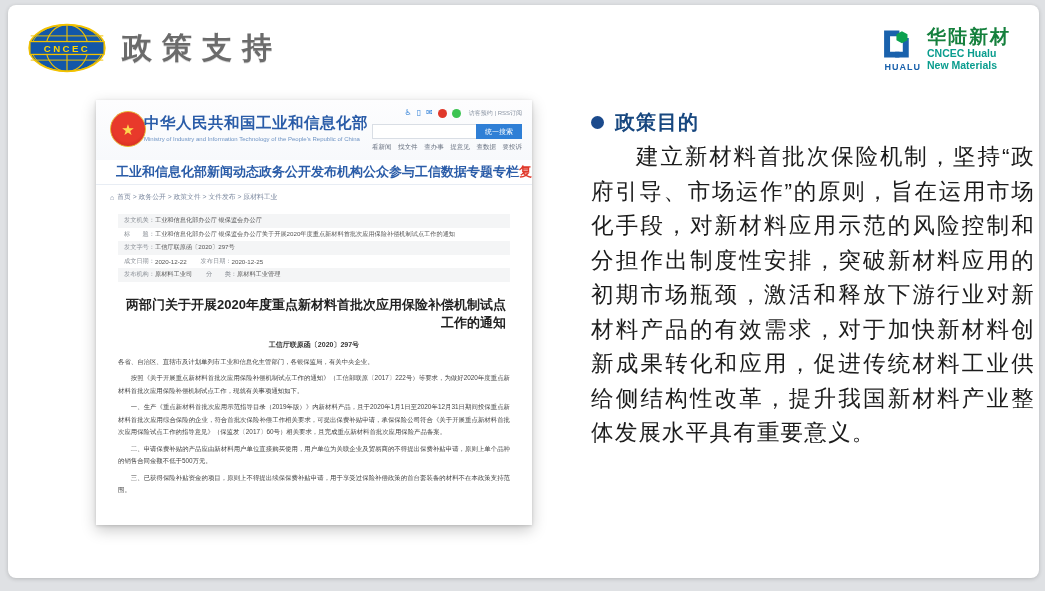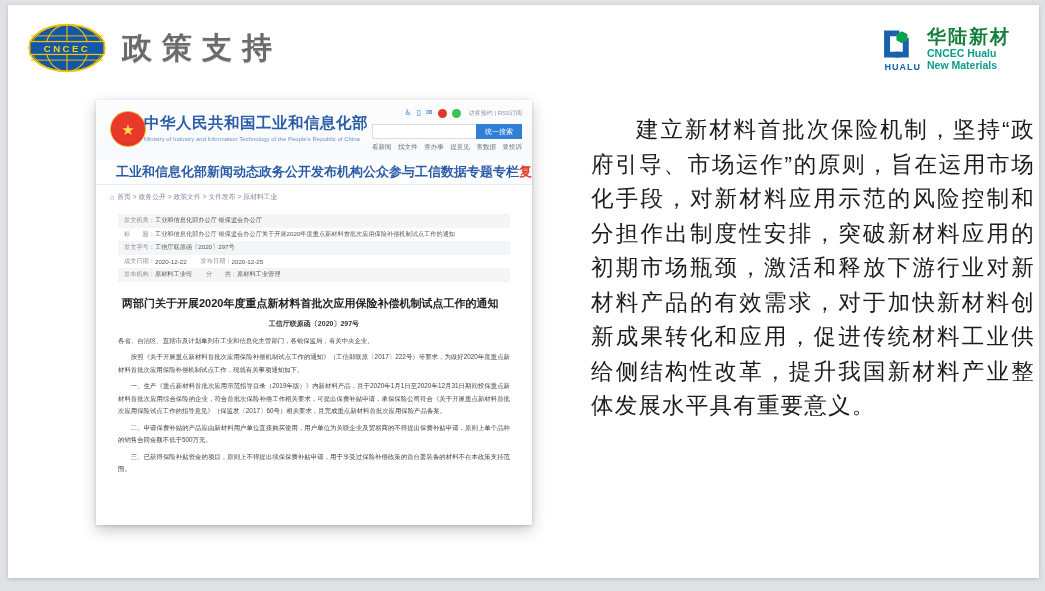--- a/index.html
+++ b/index.html
@@ -11,7 +11,7 @@
   }
   .slide{
     position:absolute;left:8px;top:5px;right:6px;bottom:13px;
-    background:#ffffff;border-radius:0;
+    background:#ffffff;border-radius:8px;
     box-shadow:0 1px 4px rgba(0,0,0,.18);
   }
   

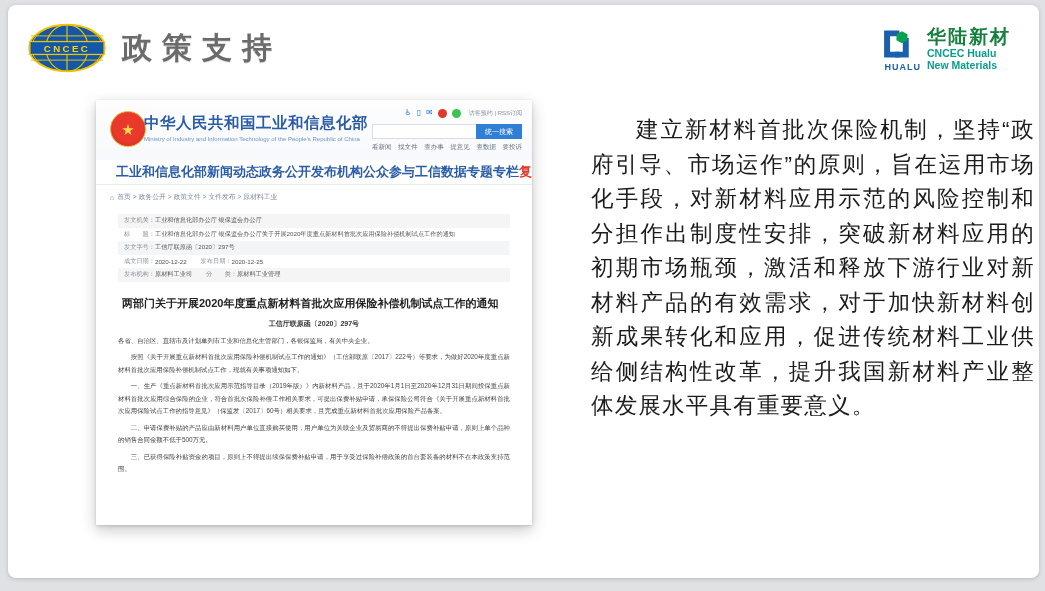--- a/index.html
+++ b/index.html
@@ -223,6 +223,10 @@
   </div>
 
   <div class="panel">
+    <div class="panel-head">
+      <span class="bullet"></span>
+      <span class="panel-title">政策目的</span>
+    </div>
     <div class="panel-body">建立新材料首批次保险机制，坚持“政府引导、市场运作”的原则，旨在运用市场化手段，对新材料应用示范的风险控制和分担作出制度性安排，突破新材料应用的初期市场瓶颈，激活和释放下游行业对新材料产品的有效需求，对于加快新材料创新成果转化和应用，促进传统材料工业供给侧结构性改革，提升我国新材料产业整体发展水平具有重要意义。</div>
   </div>
 

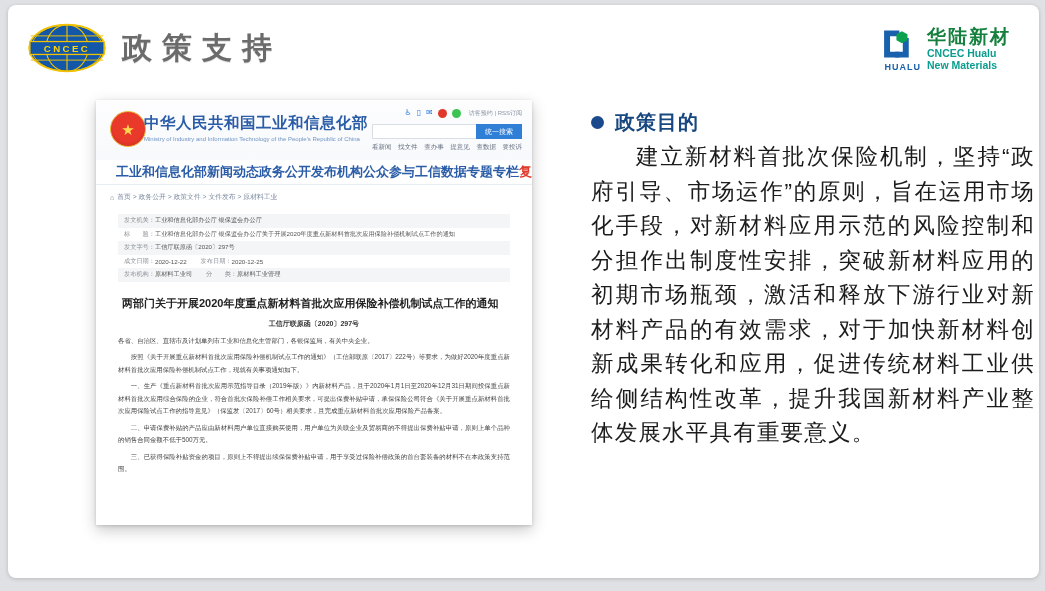--- a/index.html
+++ b/index.html
@@ -82,7 +82,7 @@
   .meta-row:nth-child(odd){background:#f4f5f6;}
   .meta-label{color:#8a8f96;white-space:nowrap;}
   .meta-val{color:#555;margin-right:14px;}
-  .doc-title{font-size:11px;font-weight:bold;color:#222;text-align:left;margin:14px 4px 8px;line-height:1.4;}
+  .doc-title{font-size:13px;font-weight:bold;color:#222;text-align:right;margin:14px 4px 8px;line-height:1.4;}
   .doc-no{font-size:7px;font-weight:bold;color:#333;text-align:center;margin:8px 0 6px;}
   .doc-p{font-size:6.4px;color:#444;line-height:1.95;text-align:justify;text-indent:2em;margin:4px 0;}
   .doc-p.no-indent{text-indent:0;}

